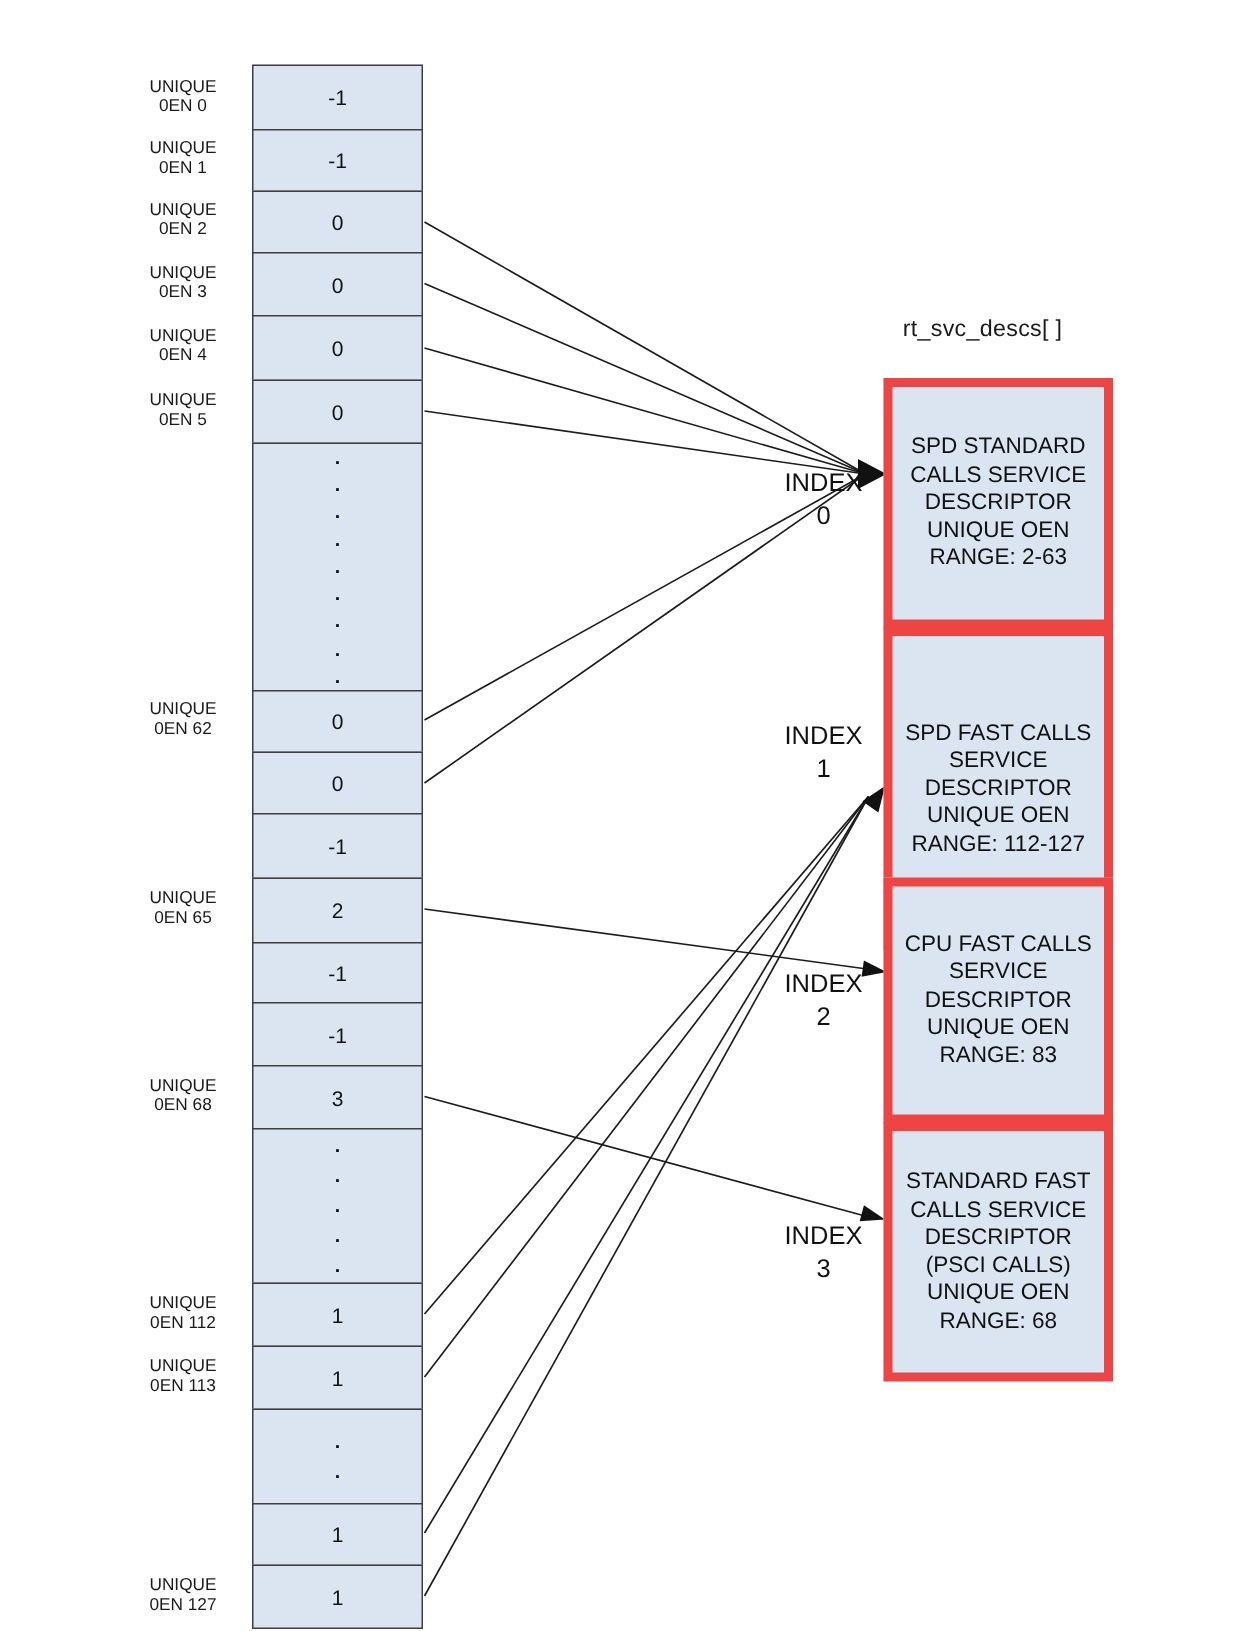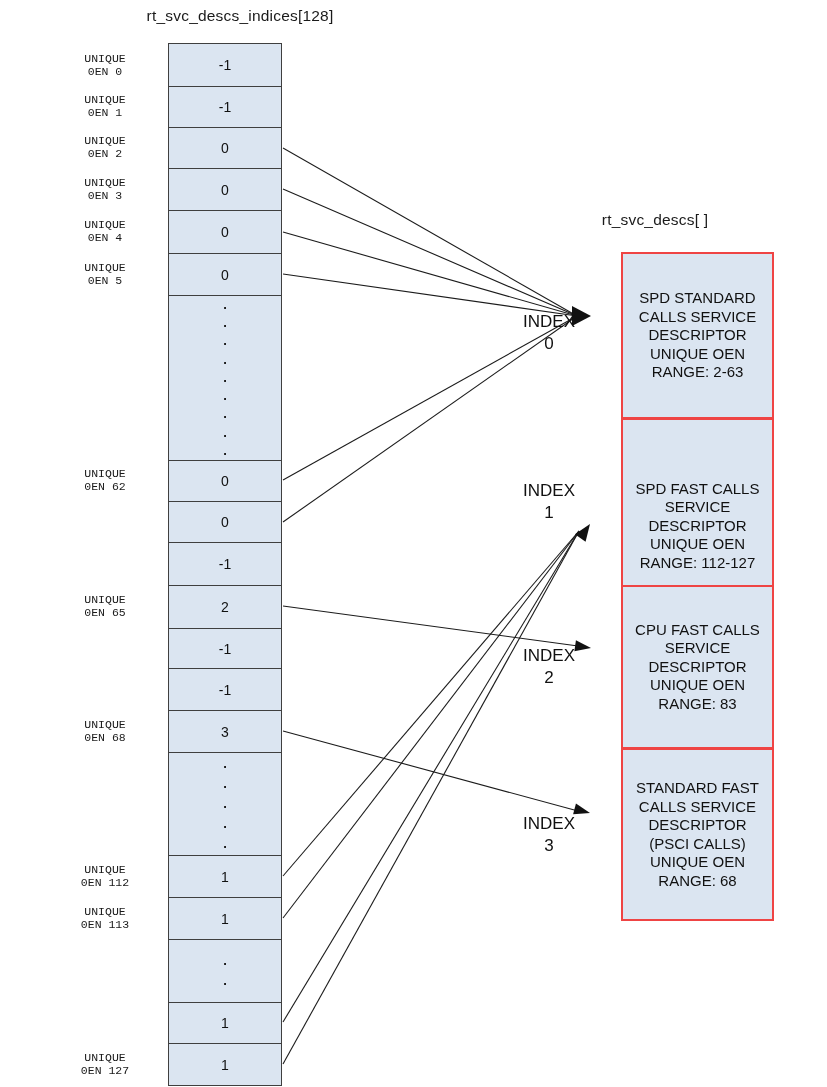--- a/index.html
+++ b/index.html
@@ -51,7 +51,6 @@
 
 <div id="canvas">
 
-  <div class="title" style="left:120px;top:7px;width:240px;">rt_svc_descs_indices[128]</div>
   <div class="title" style="left:575px;top:211px;width:160px;">rt_svc_descs[ ]</div>
 
   <svg class="connectors" width="827" height="1087" viewBox="0 0 827 1087">

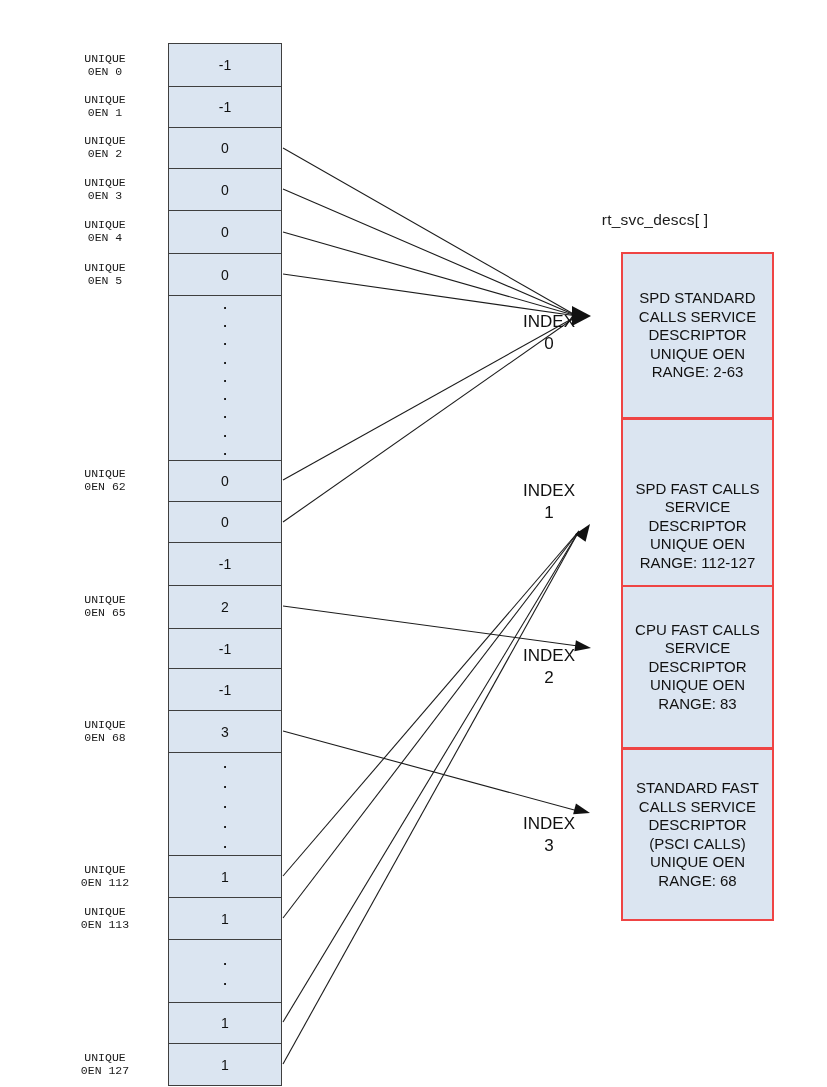--- a/index.html
+++ b/index.html
@@ -27,8 +27,8 @@
   .dots2{line-height:20px;}
   
   .oen-label{
-    position:absolute;left:40px;width:130px;text-align:center;
-    font-size:11.5px;line-height:13px;color:#1a1a1a;white-space:pre-line;font-family:Liberation Mono, monospace;
+    position:absolute;left:57px;width:130px;text-align:center;
+    font-size:11.5px;line-height:13px;color:#1a1a1a;white-space:pre-line;
   }
   
   .descbox{

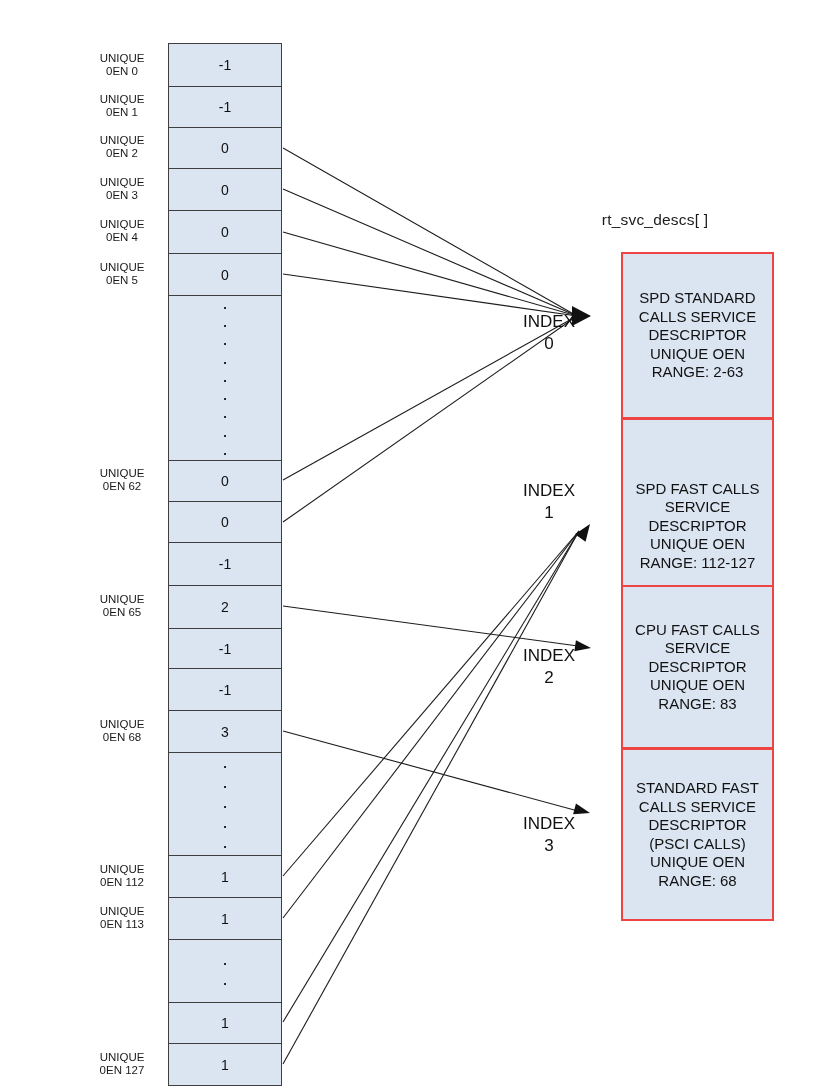--- a/index.html
+++ b/index.html
@@ -33,8 +33,8 @@
   
   .descbox{
     position:absolute;left:589px;width:153px;box-sizing:border-box;
-    background:#dbe5f1;border:2px solid #ef4444;
-    display:flex;align-items:center;justify-content:center;text-align:center;margin-left:32px;
+    background:#dbe5f1;border:6px solid #ef4444;
+    display:flex;align-items:center;justify-content:center;text-align:center;
   }
   .descbox .boxtext{
     font-size:15px;line-height:18.5px;color:#111;white-space:pre-line;

